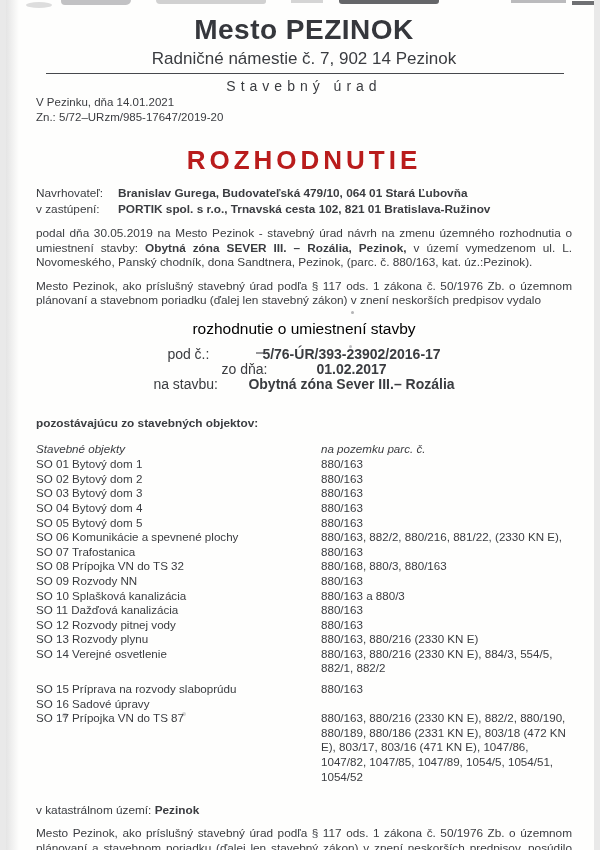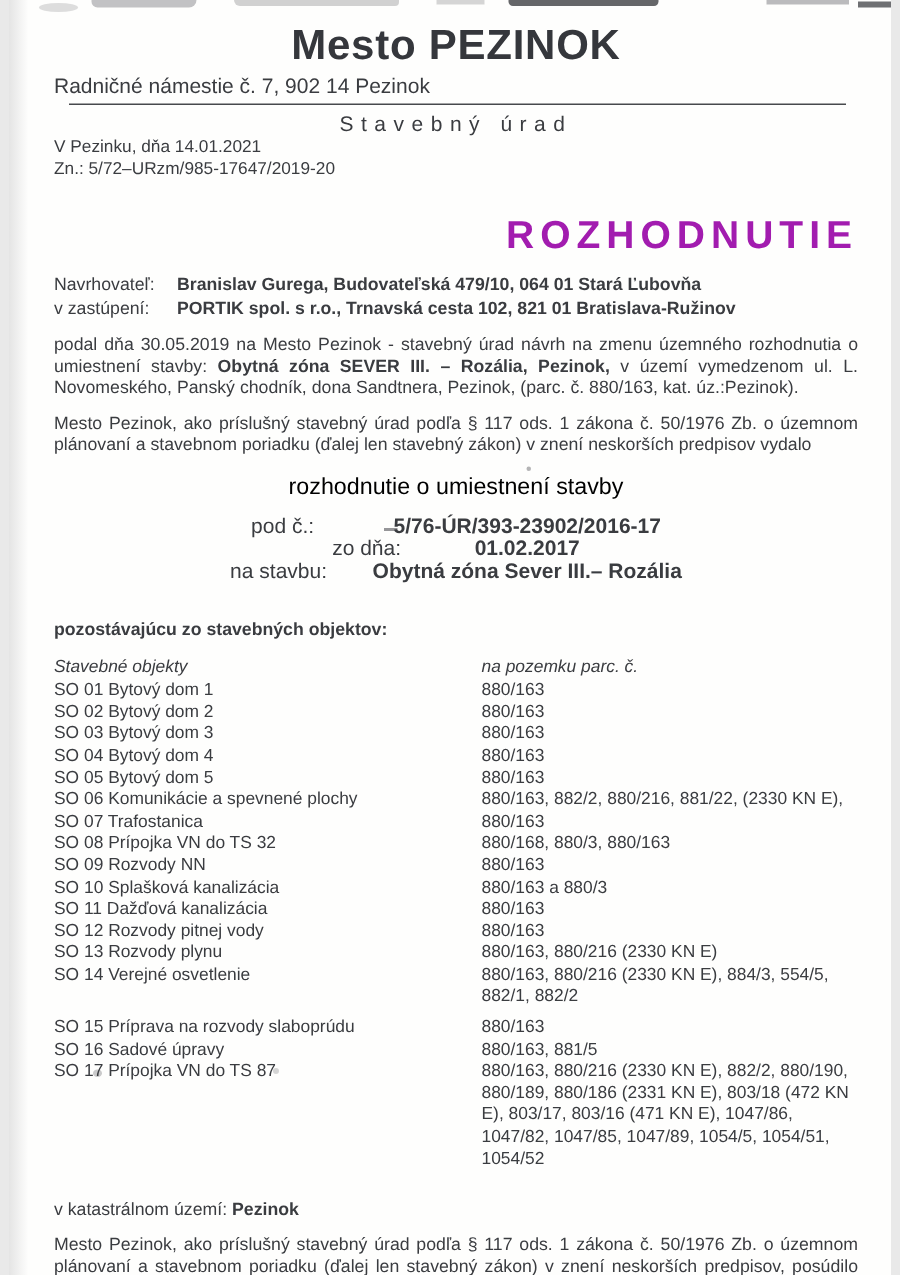--- a/index.html
+++ b/index.html
@@ -15,7 +15,7 @@
 
   .org { text-align:center; font-size:28px; font-weight:bold; letter-spacing:0.5px;
     color:#35373c; margin:2px 0 0 0; }
-  .addr { font-size:14px; margin-top:3px; }
+  .addr { text-align:center; font-size:17px; margin-top:3px; }
   .rule { border-top:1.6px solid #47494d; margin:4px 8px 0 10px; }
   .dept { text-align:center; font-size:14px; letter-spacing:5px; margin-top:4px; }
   .meta { font-size:11.5px; line-height:14px; margin-top:1px; }

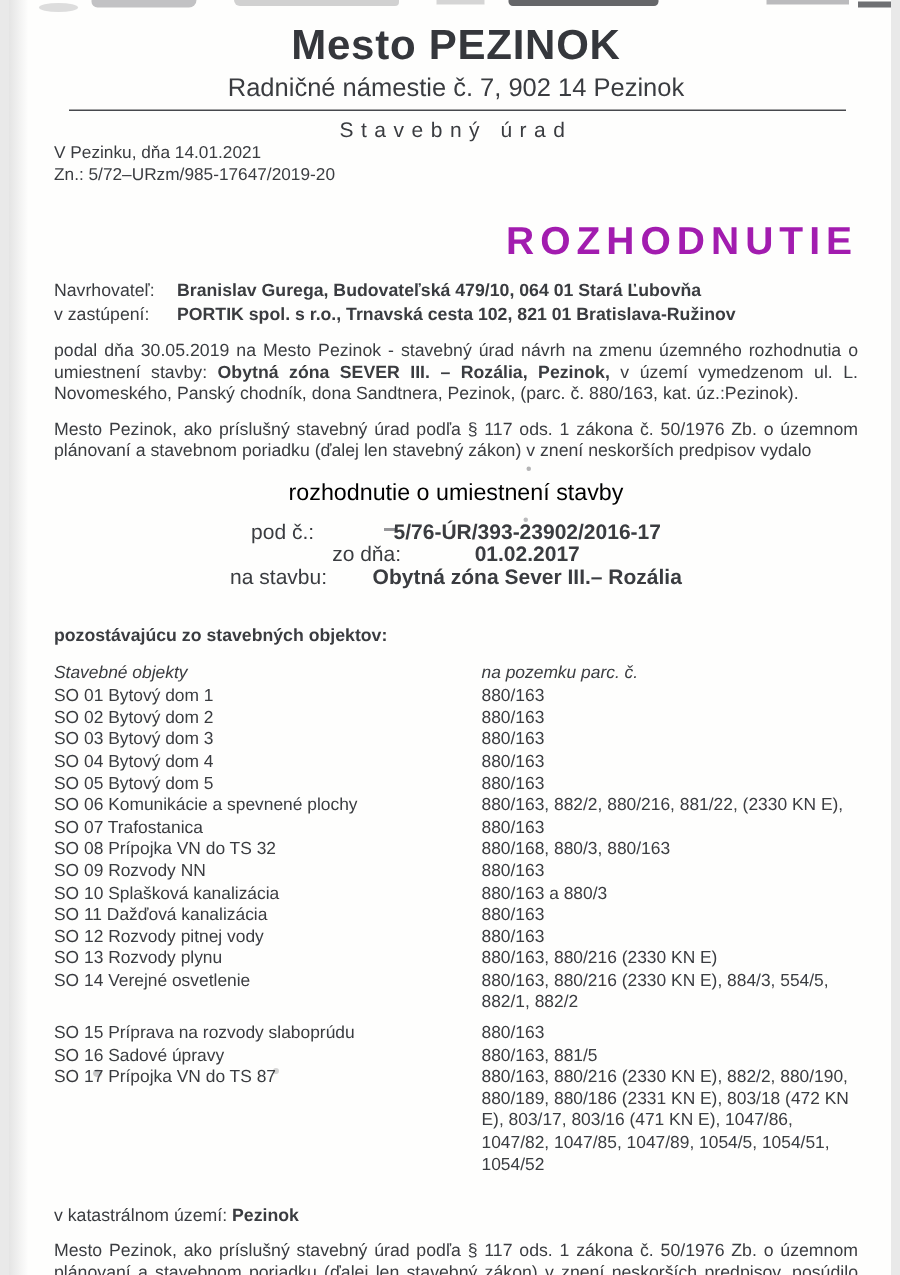--- a/index.html
+++ b/index.html
@@ -21,8 +21,8 @@
   .meta { font-size:11.5px; line-height:14px; margin-top:1px; }
   .meta:first-of-type { margin-top:7px; }
 
-  .decision-title { text-align:right; font-size:26px; font-weight:bold;
-    letter-spacing:4px; color:#a21caf; margin:21px 0 0 0; }
+  .decision-title { text-align:center; font-size:26px; font-weight:bold;
+    letter-spacing:4px; color:#b91c1c; margin:21px 0 0 0; }
 
   .kv { display:flex; font-size:11.8px; line-height:16px; }
   .parties { margin-top:9px; }

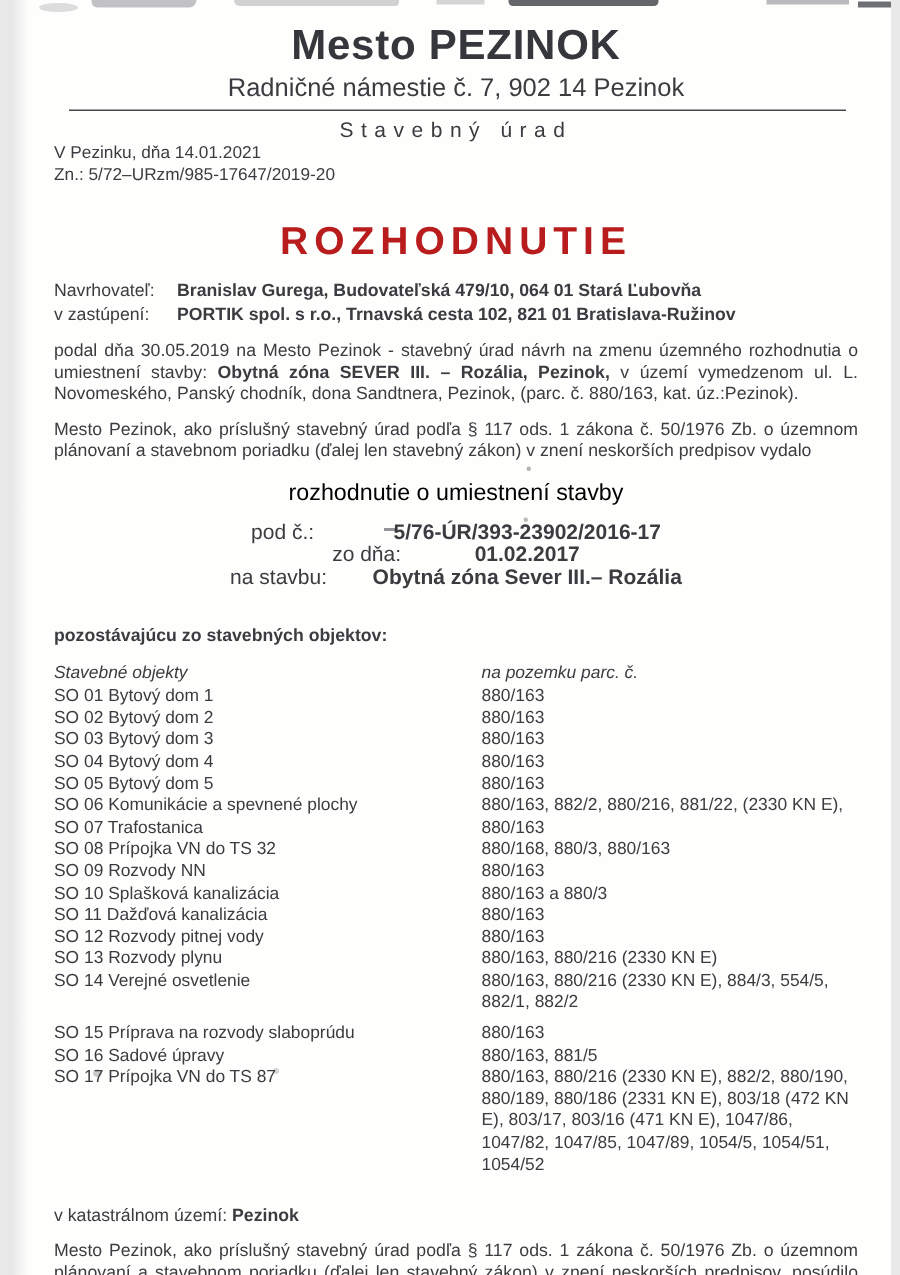--- a/index.html
+++ b/index.html
@@ -186,7 +186,6 @@
         </div>
       <div class="obj-row">
           <span class="obj-name">SO 16 Sadové úpravy</span>
-          <span class="obj-parc">880/163,  881/5</span>
         </div>
       <div class="obj-row">
           <span class="obj-name">SO 17 Prípojka VN do TS 87</span>

